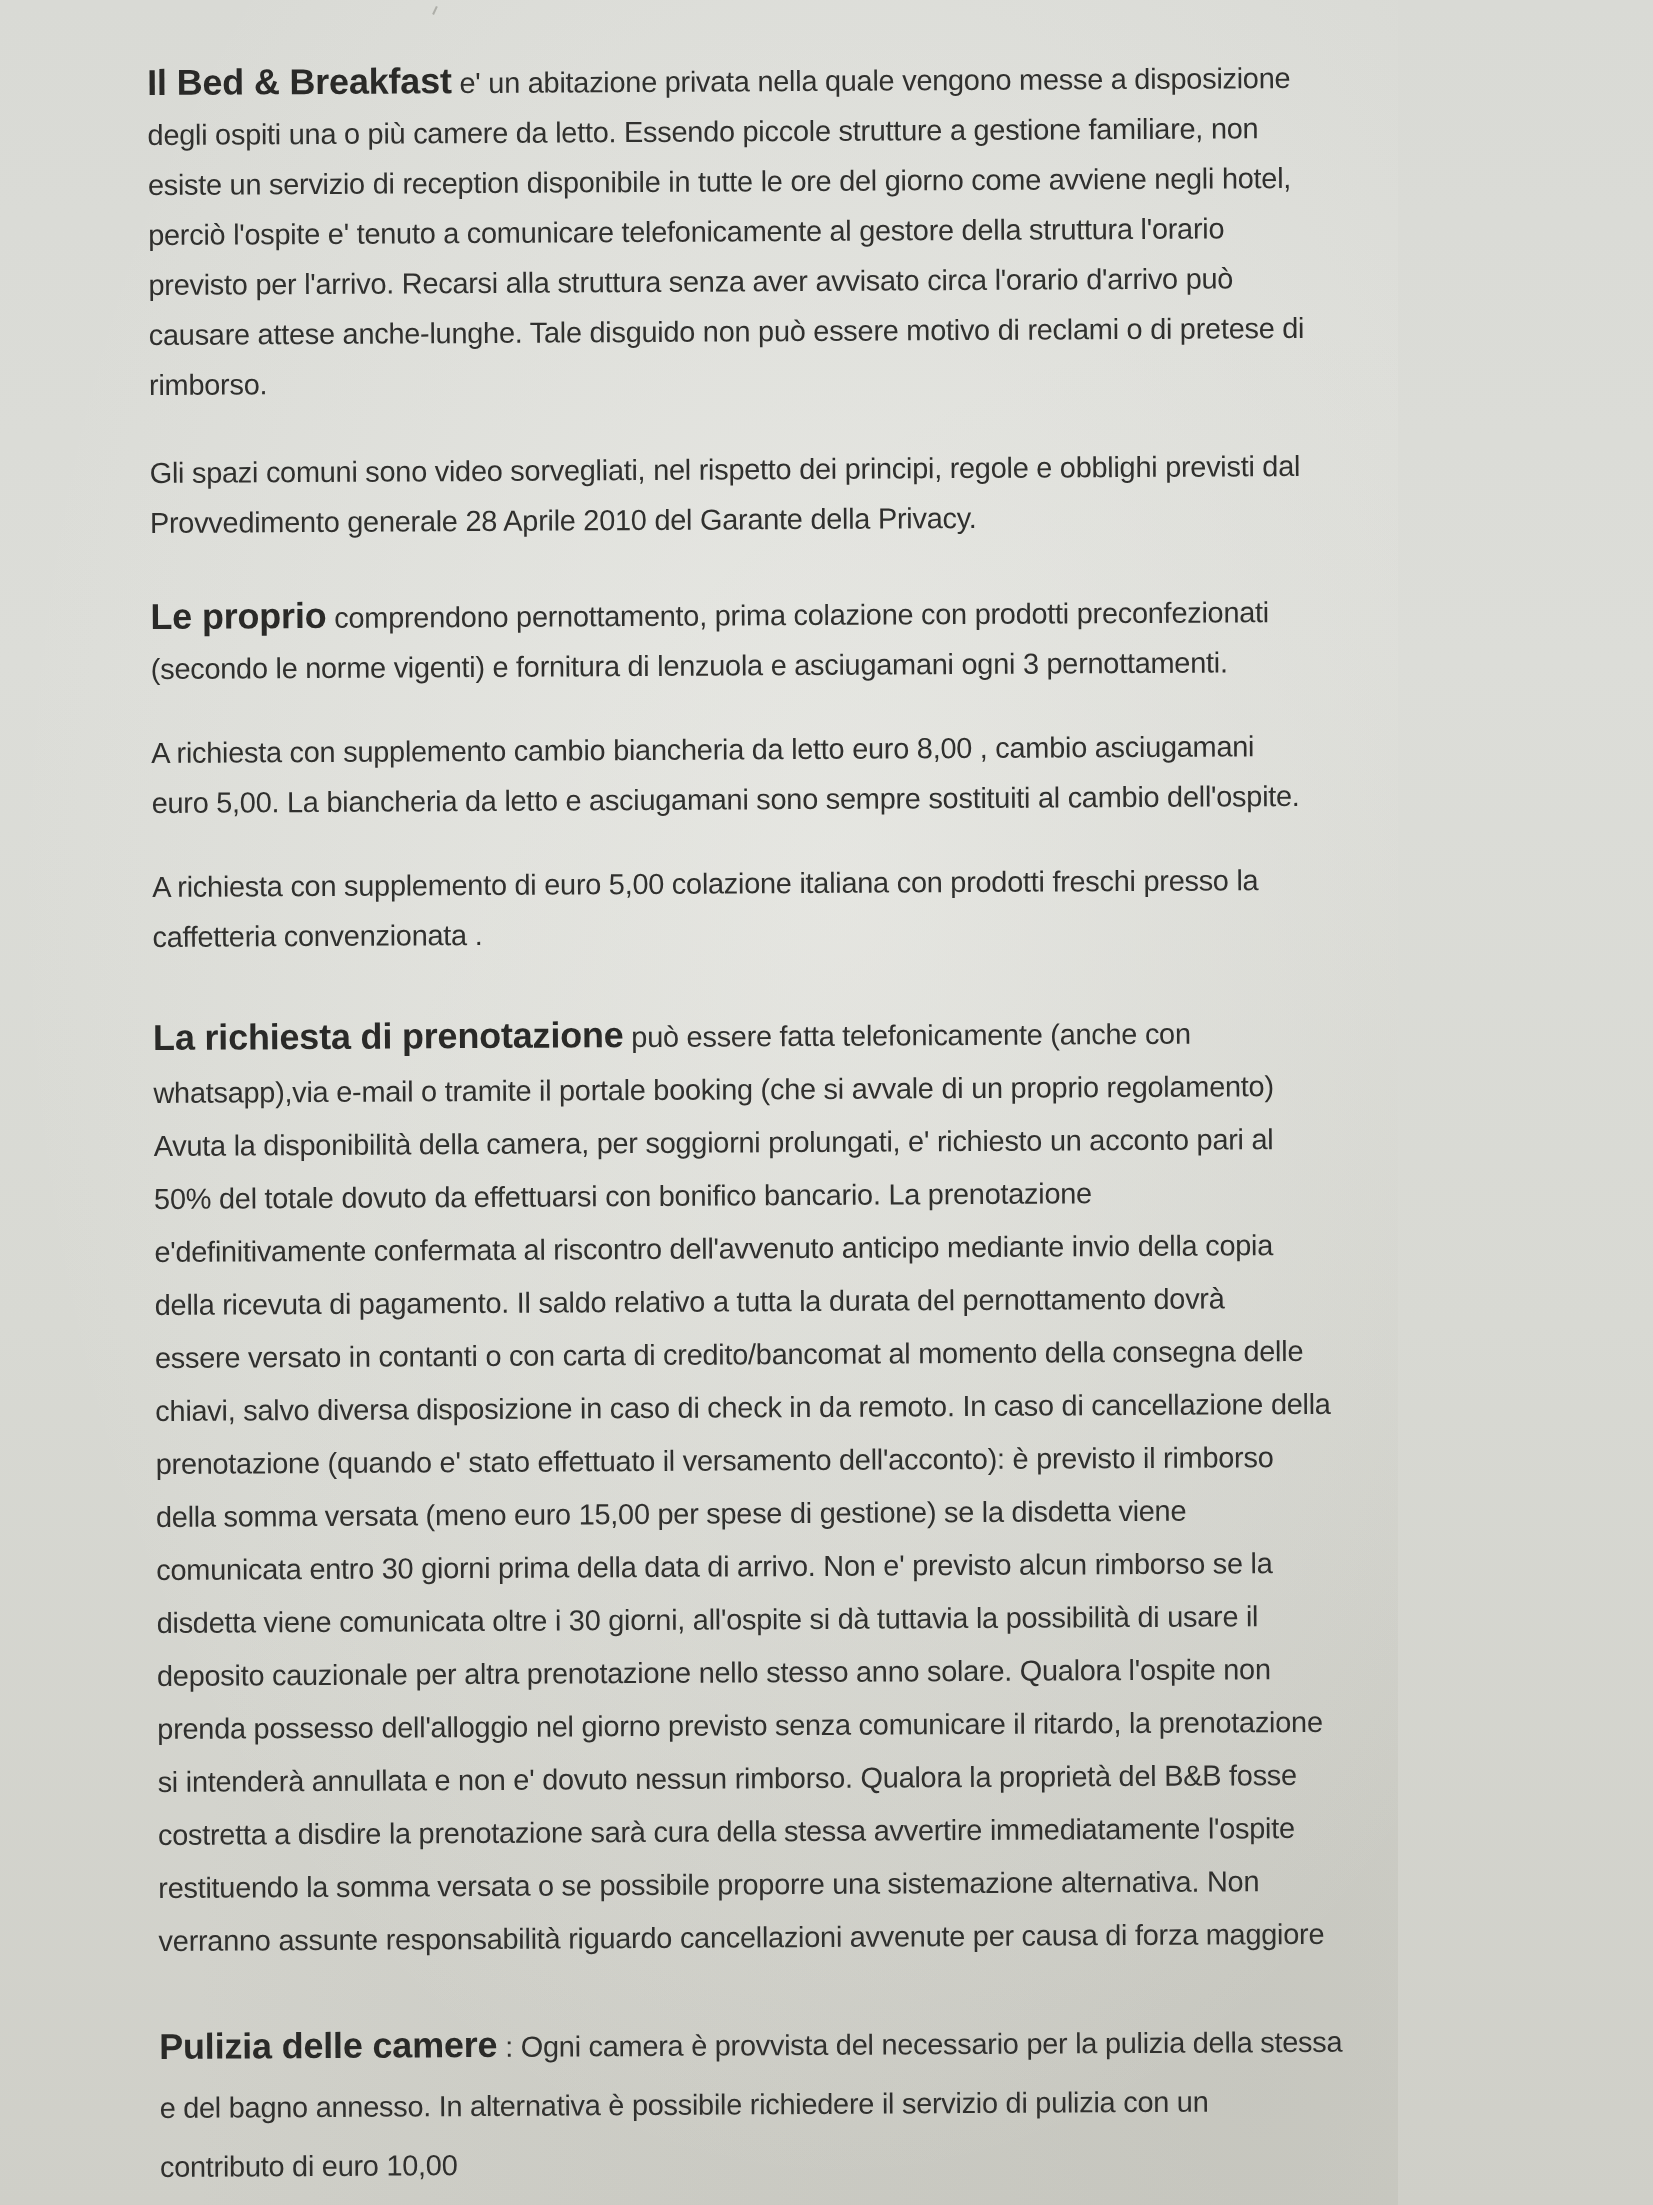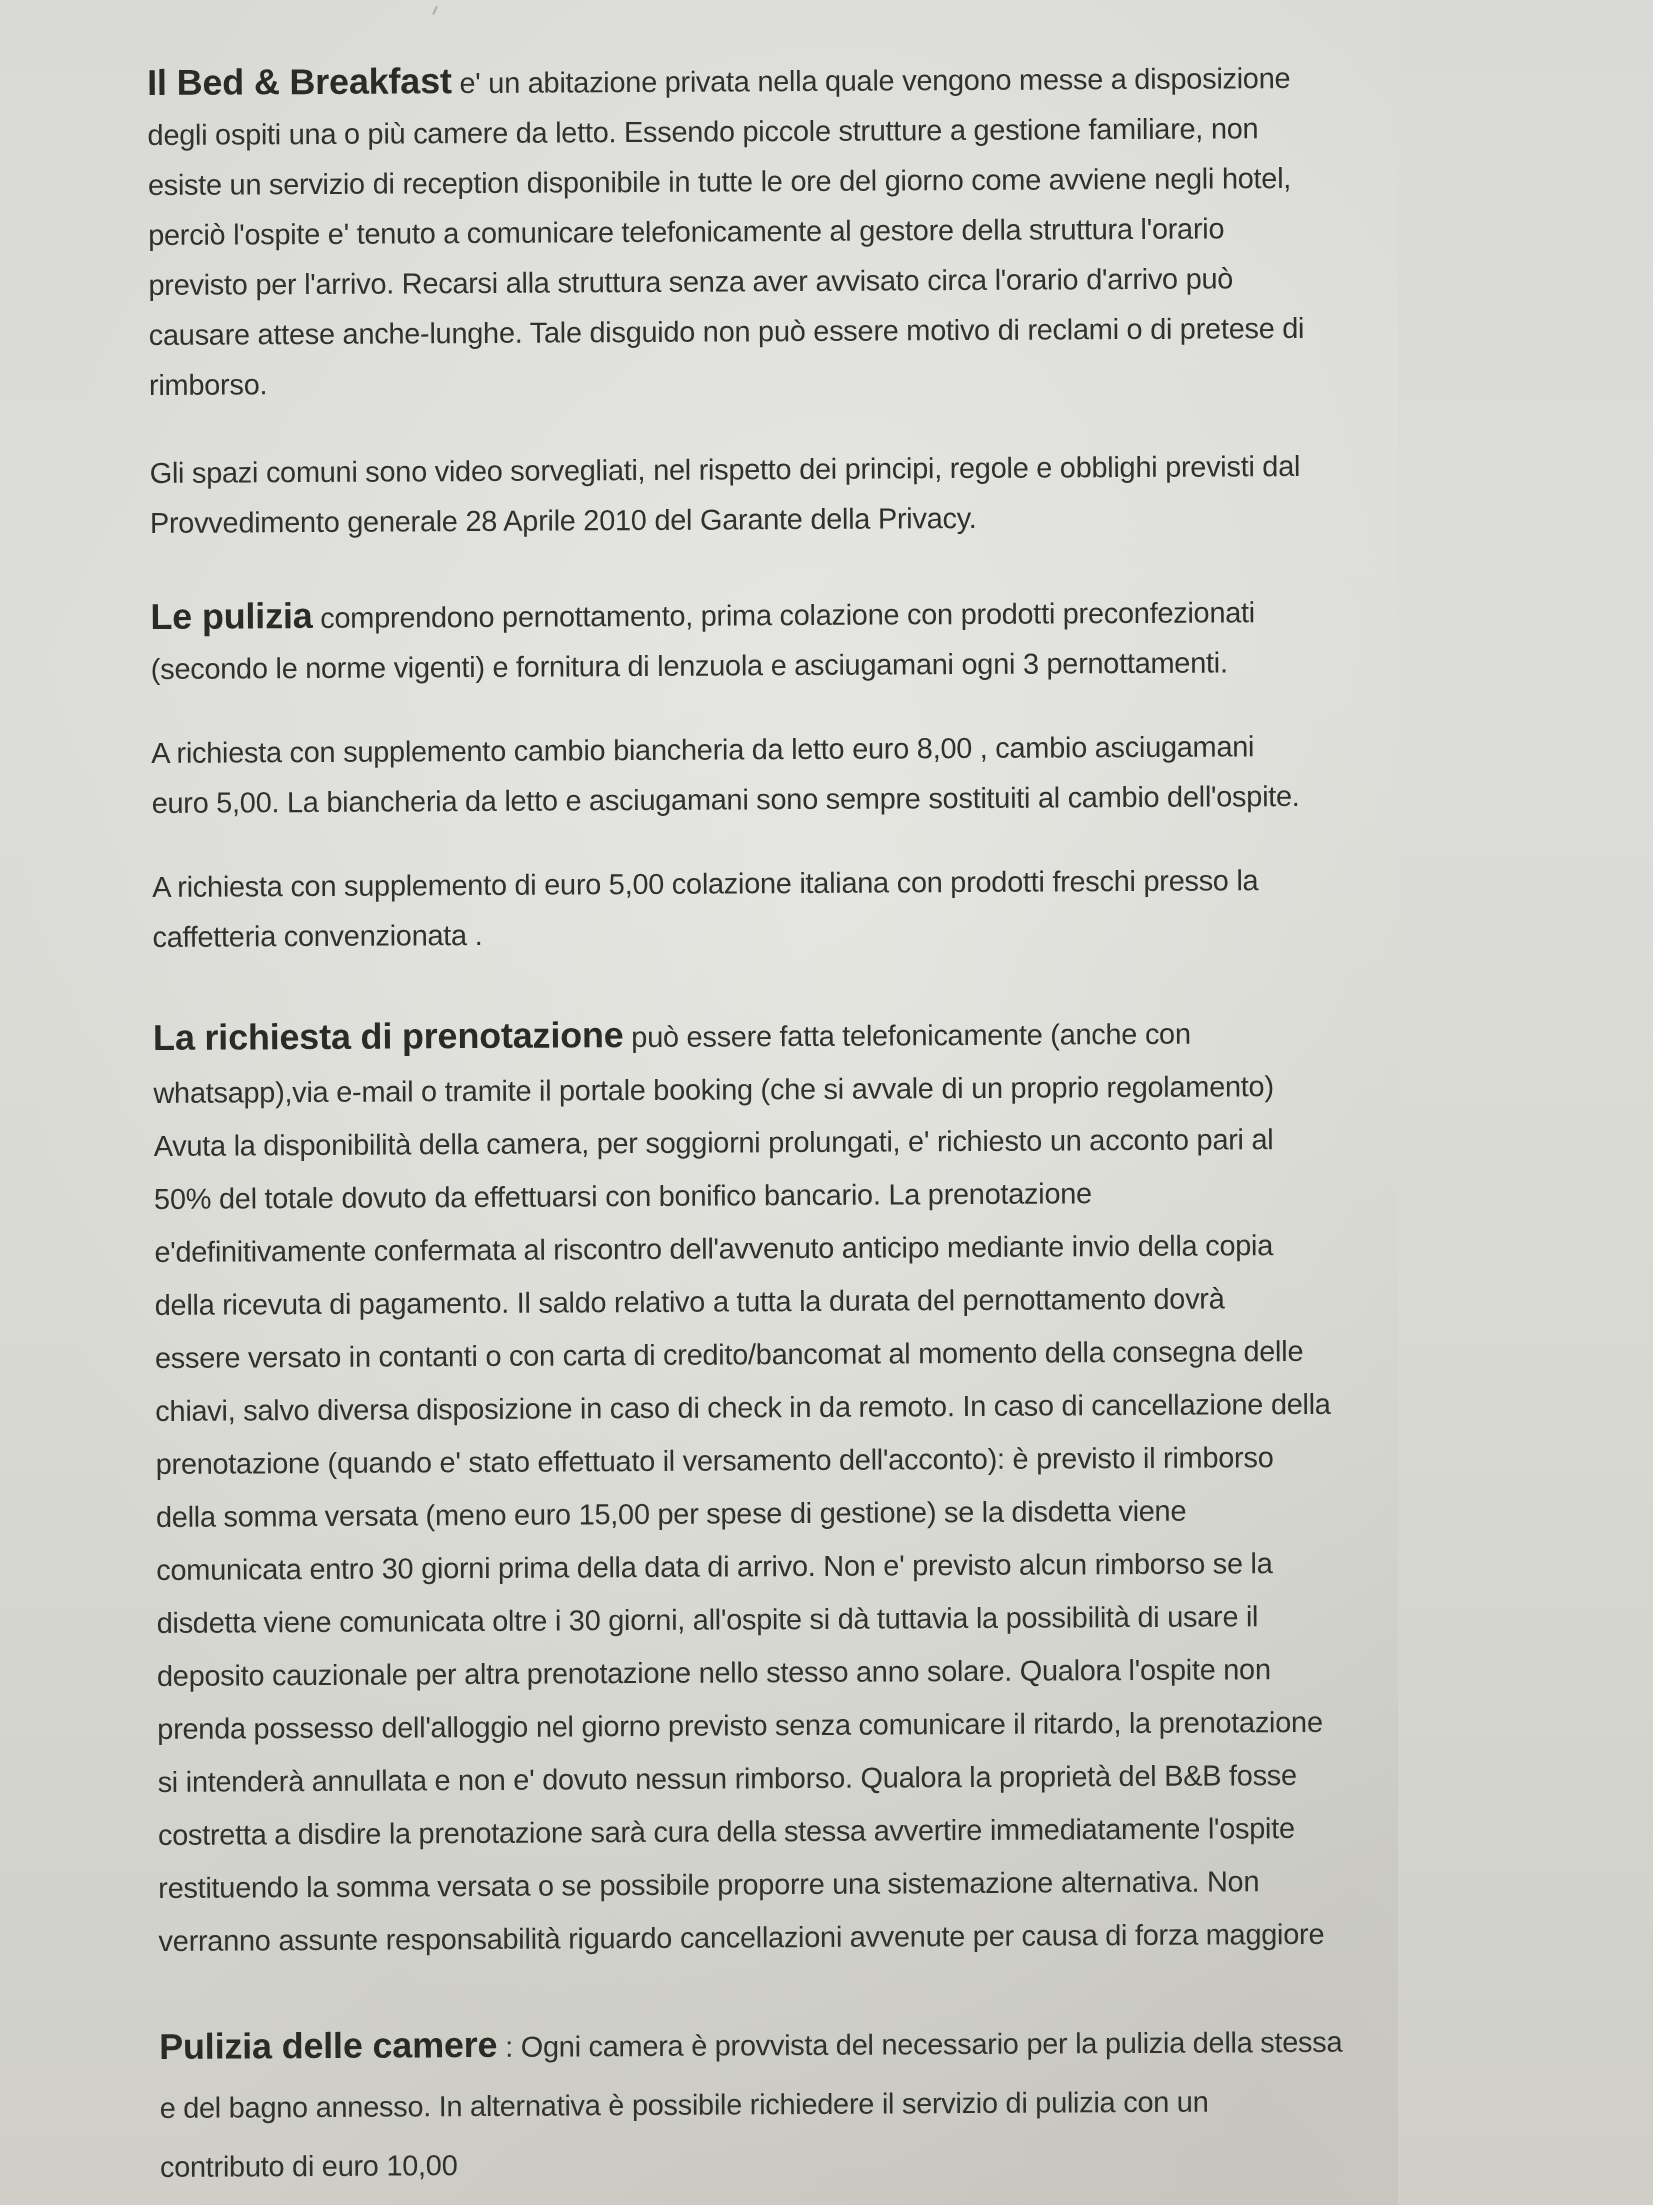--- a/index.html
+++ b/index.html
@@ -91,7 +91,7 @@
     </p>
 
     <p class="para" id="p-tariffe">
-      <span class="line"><span class="lead">Le pulizia</span><span> comprendono pernottamento, prima colazione con prodotti preconfezionati</span></span>
+      <span class="line"><span class="lead">Le proprio</span><span> comprendono pernottamento, prima colazione con prodotti preconfezionati</span></span>
       <span class="line">(secondo le norme vigenti) e fornitura di lenzuola e asciugamani ogni 3 pernottamenti.</span>
     </p>
 

